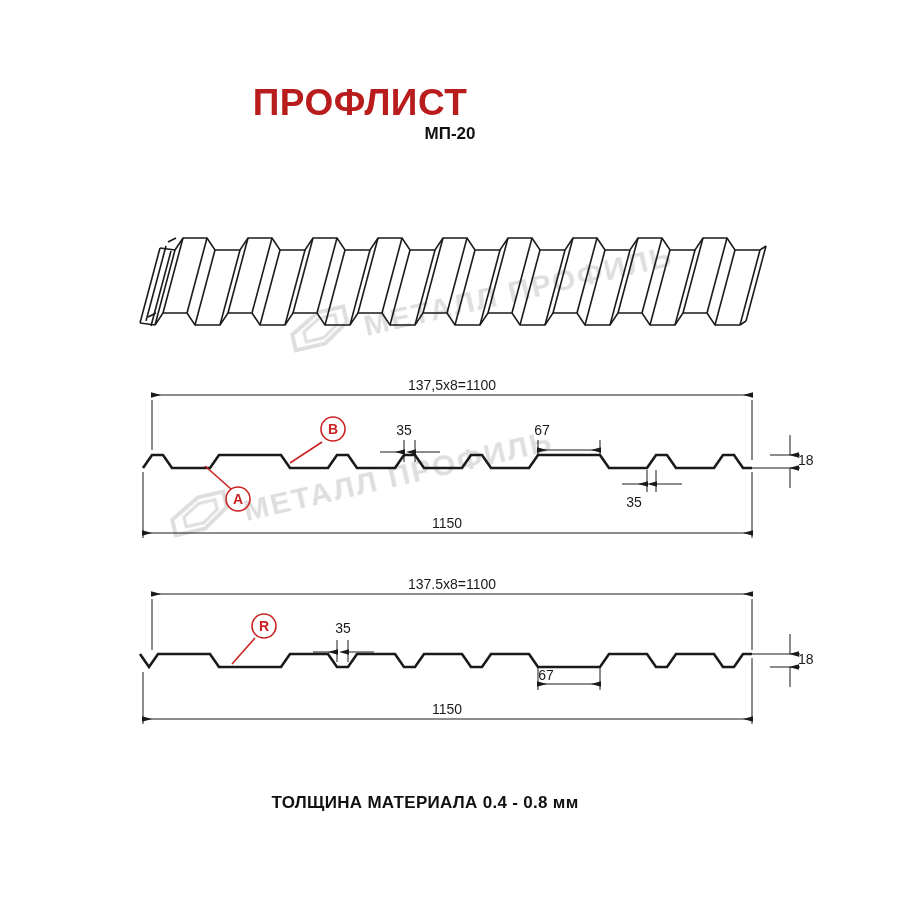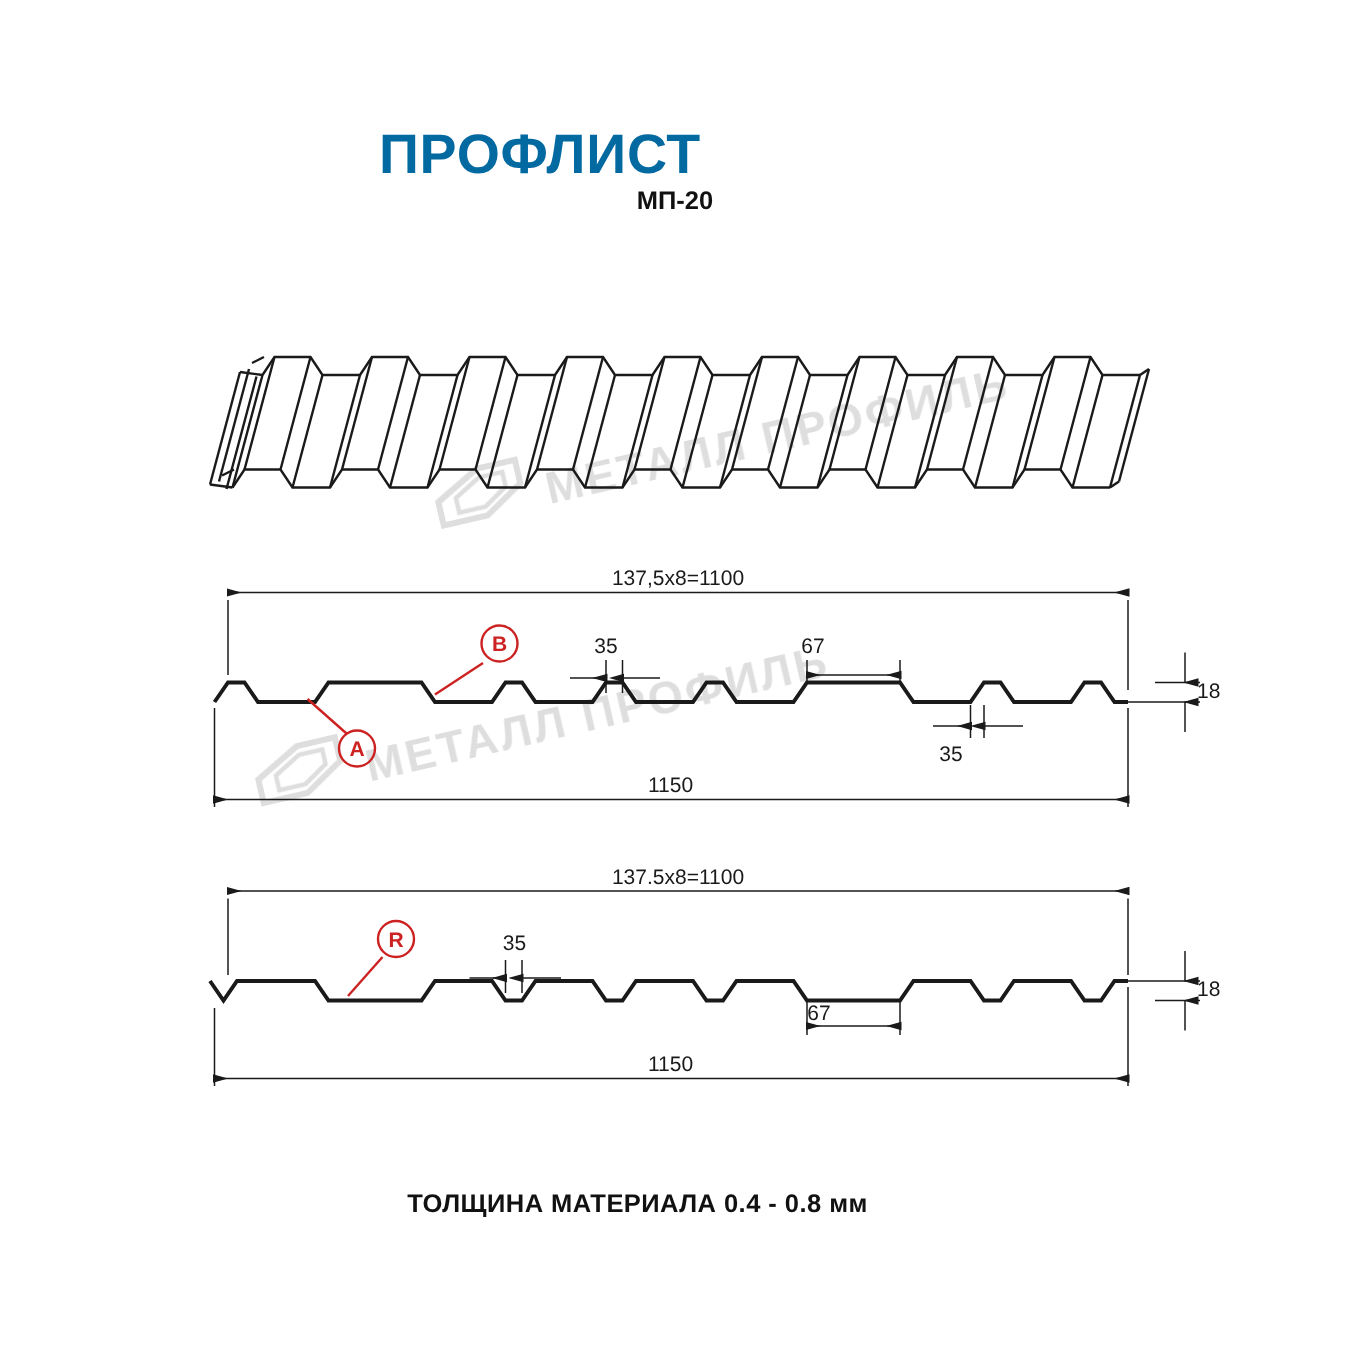--- a/index.html
+++ b/index.html
@@ -30,7 +30,7 @@
     font-size: 37px;
     font-weight: bold;
     letter-spacing: 0.5px;
-    color: #0369a1;
+    color: #b91c1c;
   }
   .subtitle {
     position: absolute;

